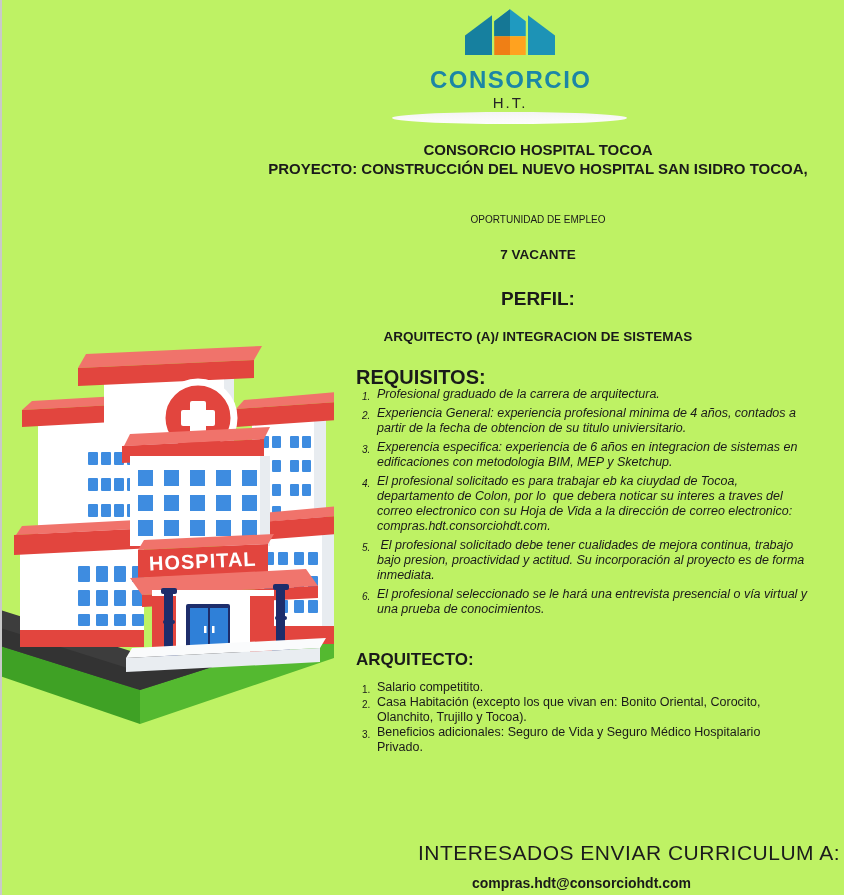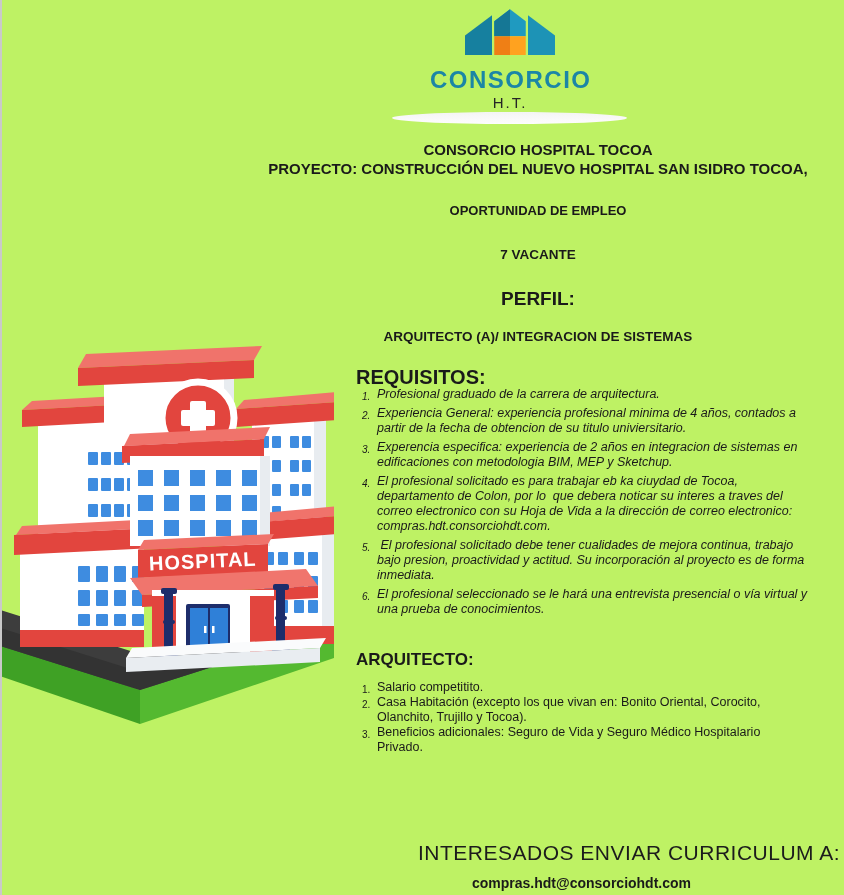--- a/index.html
+++ b/index.html
@@ -19,7 +19,7 @@
   
   .cblock { position:absolute; left:238px; width:596px; text-align:center; }
   .title-block { top:141px; font-size:15px; font-weight:bold; line-height:18.5px; }
-  .opportunity { top:203px; font-size:13px; font-weight:bold; }
+  .opportunity { top:214px; font-size:10px; font-weight:normal; }
   .vacancy     { top:247px; font-size:13.5px; font-weight:bold; }
   .perfil      { top:288px; font-size:19px; font-weight:bold; }
   .position    { top:329px; font-size:13.5px; font-weight:bold; }

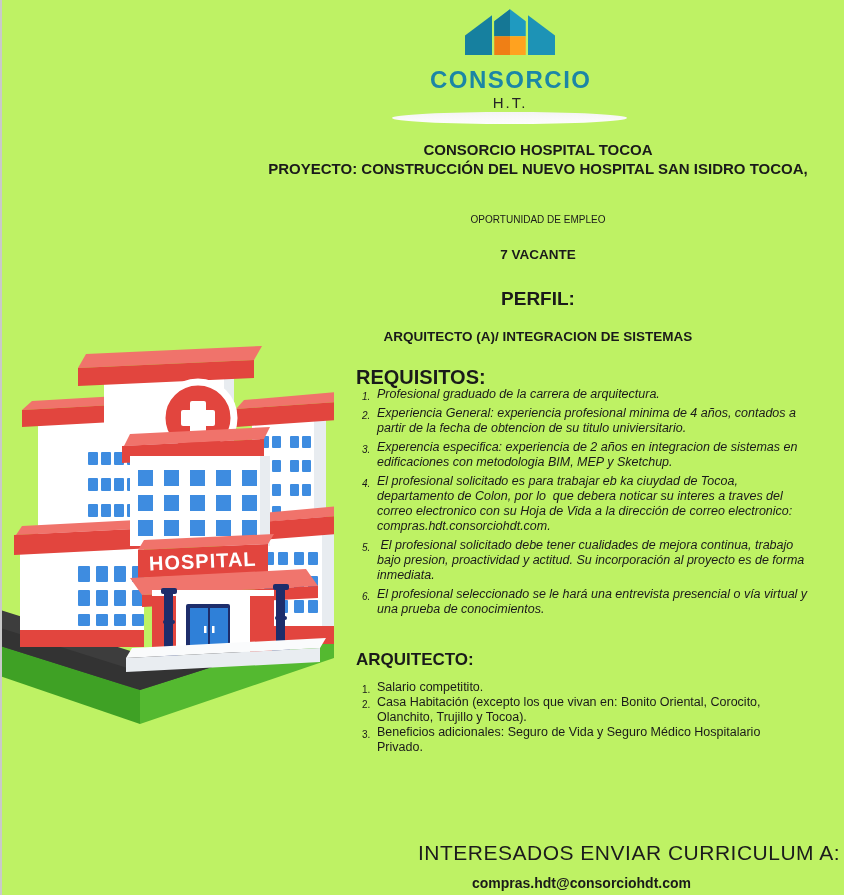--- a/index.html
+++ b/index.html
@@ -79,7 +79,7 @@
     <li><span class="li-text">Profesional graduado de la carrera de arquitectura.</span></li>
     <li><span class="li-text">Experiencia General: experiencia profesional minima de 4 años, contados a
 partir de la fecha de obtencion de su titulo univiersitario.</span></li>
-    <li><span class="li-text">Experencia especifica: experiencia de 2 años en integracion de sistemas en
+    <li><span class="li-text">Experencia especifica: experiencia de 6 años en integracion de sistemas en
 edificaciones con metodologia BIM, MEP y Sketchup.</span></li>
     <li><span class="li-text">El profesional solicitado es para trabajar eb ka ciuydad de Tocoa,
 departamento de Colon, por lo&nbsp; que debera noticar su interes a traves del

